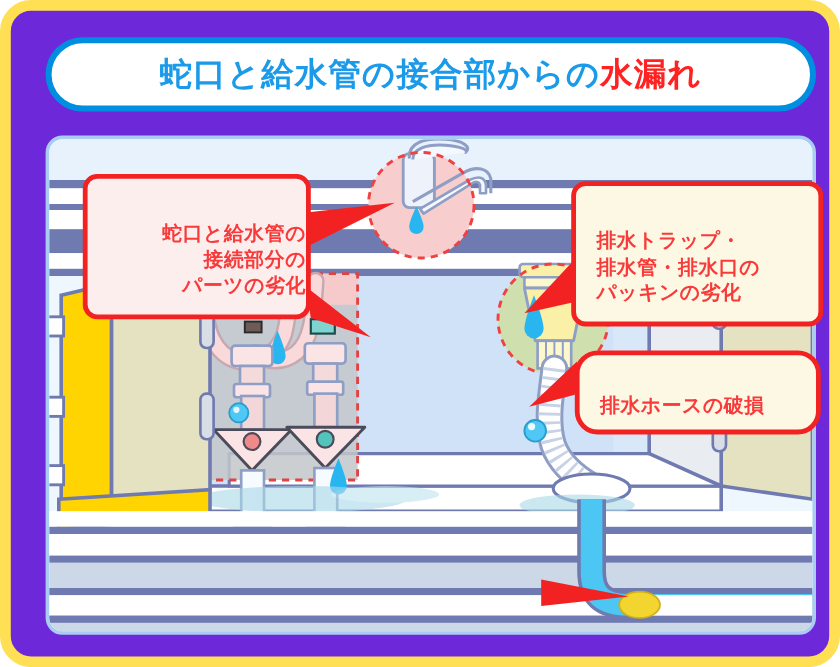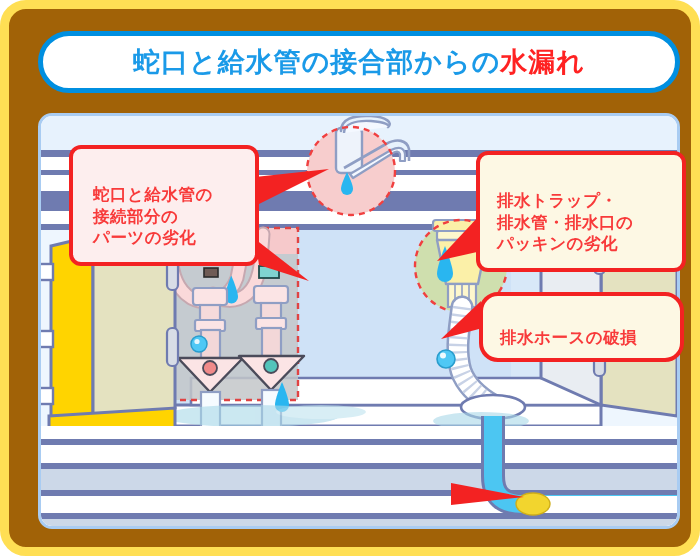--- a/index.html
+++ b/index.html
@@ -20,7 +20,7 @@
     width: 700px;
     height: 556px;
     box-sizing: border-box;
-    background: #a16207;
+    background: #6d28d9;
     border: 9px solid #ffdf54;
     border-radius: 26px;
     overflow: hidden;

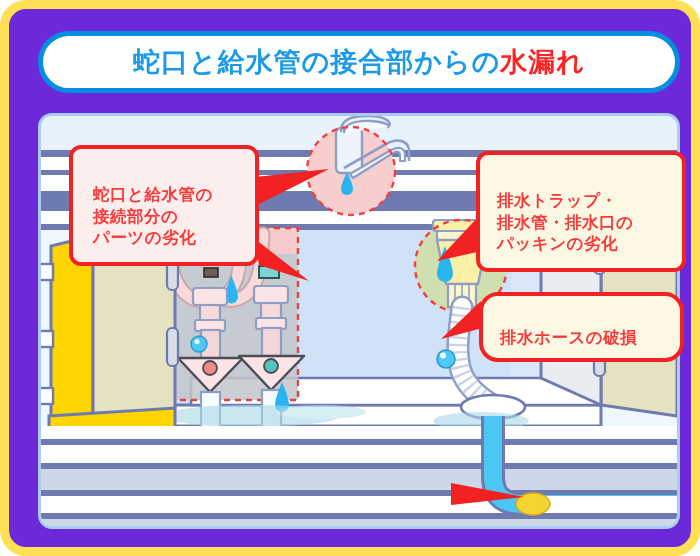--- a/index.html
+++ b/index.html
@@ -76,7 +76,7 @@
     white-space: pre-line;
     z-index: 40;
   }
-  .callout.pinkbg { background: #fdeeee; }
+  .callout.pinkbg { background: #fdeeee; text-align: right; }
   .callout.creambg { background: #fdf8e4; }
 
   #callout-supply {

